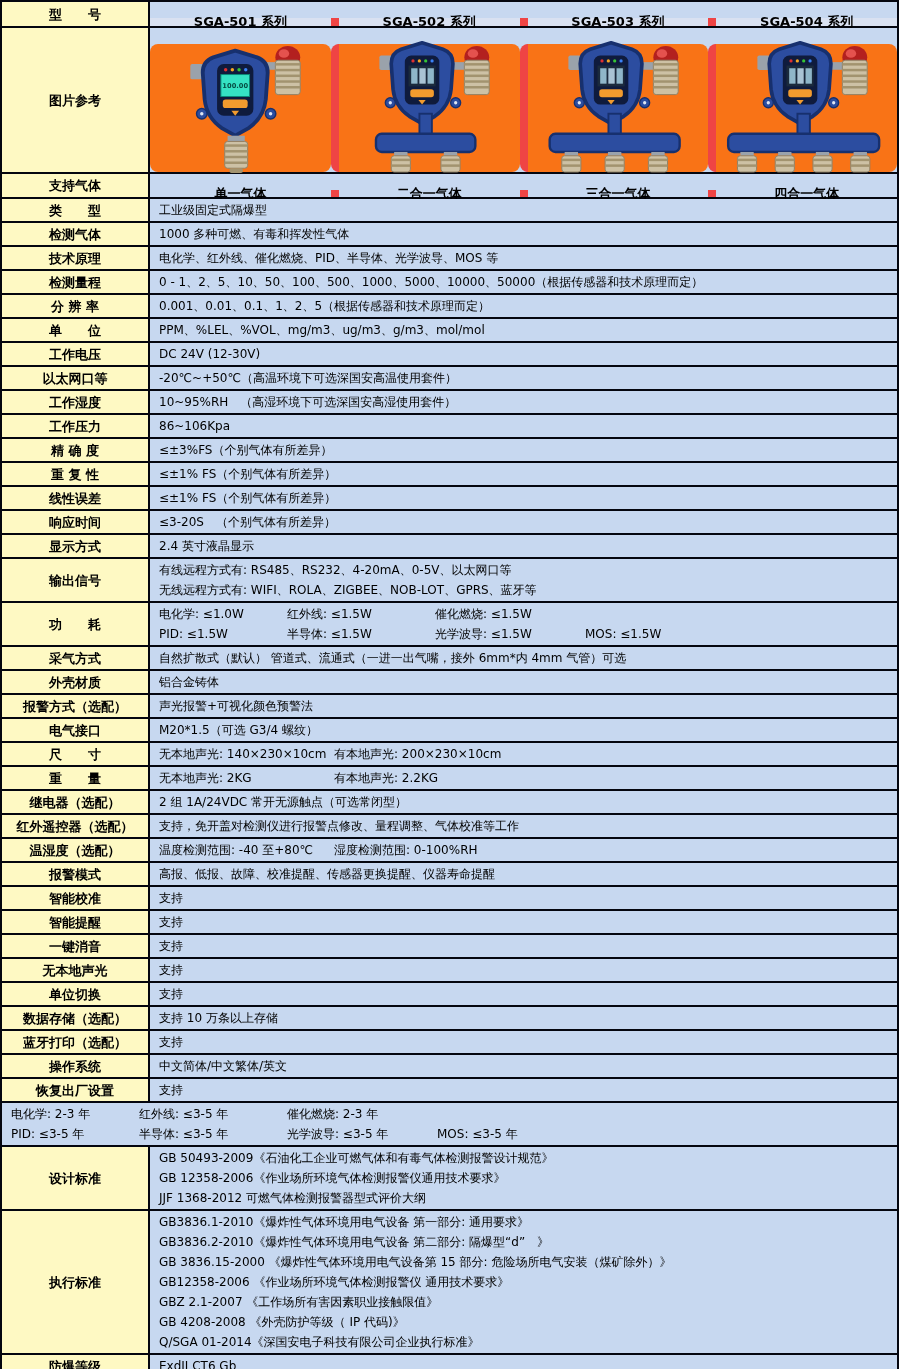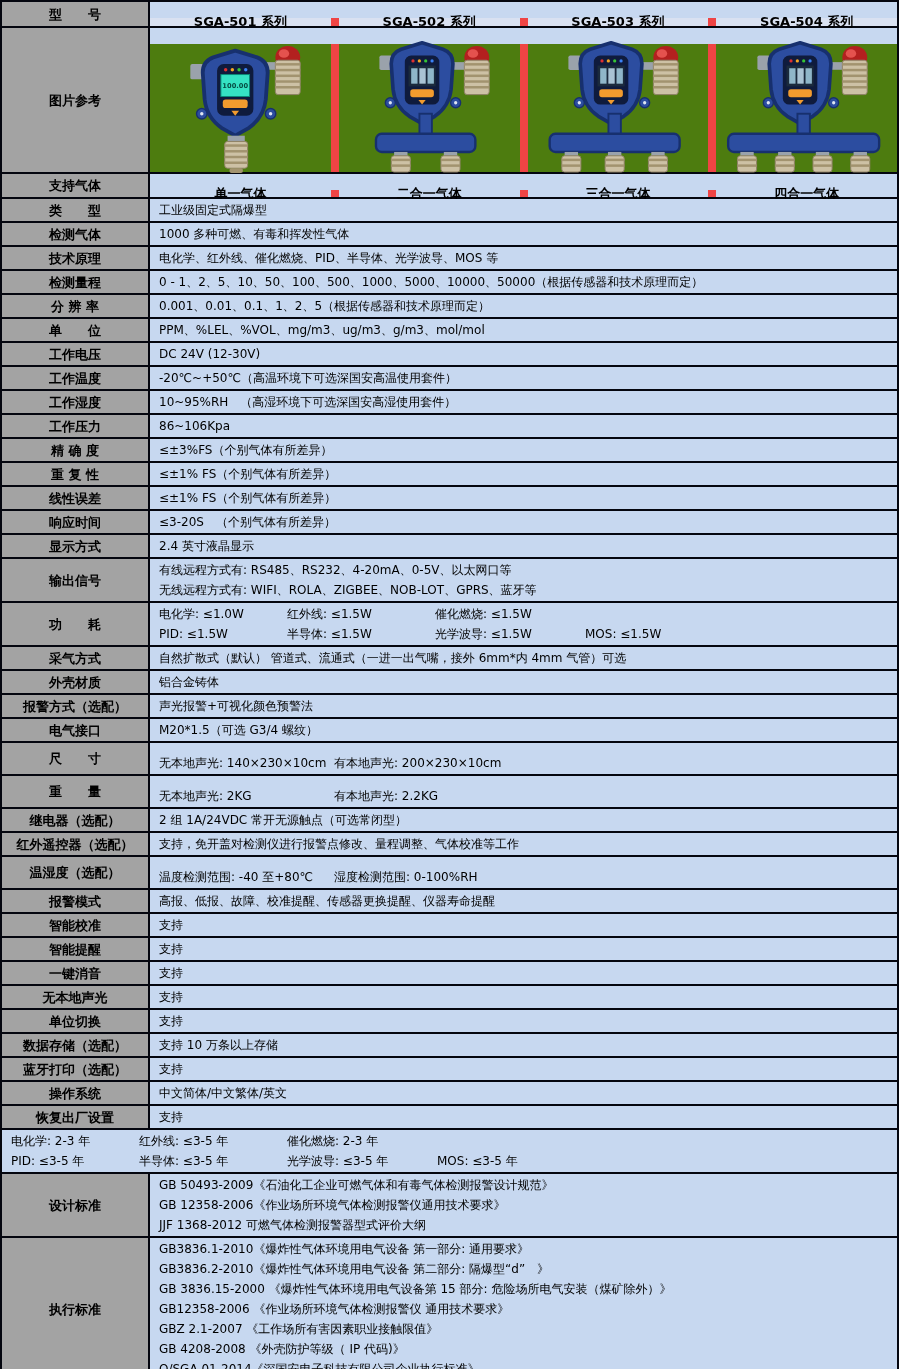--- a/index.html
+++ b/index.html
@@ -14,7 +14,7 @@
   .trow:last-child{border-bottom:none;}
   .tlabel{
     flex:0 0 148px;width:148px;box-sizing:border-box;
-    background:#a3a3a3;border-right:2px solid #04060f;
+    background:#fef9c3;border-right:2px solid #04060f;
     display:flex;align-items:center;justify-content:center;
     font-weight:bold;font-size:13px;line-height:15px;text-align:center;
     padding:1px 2px;white-space:pre-wrap;

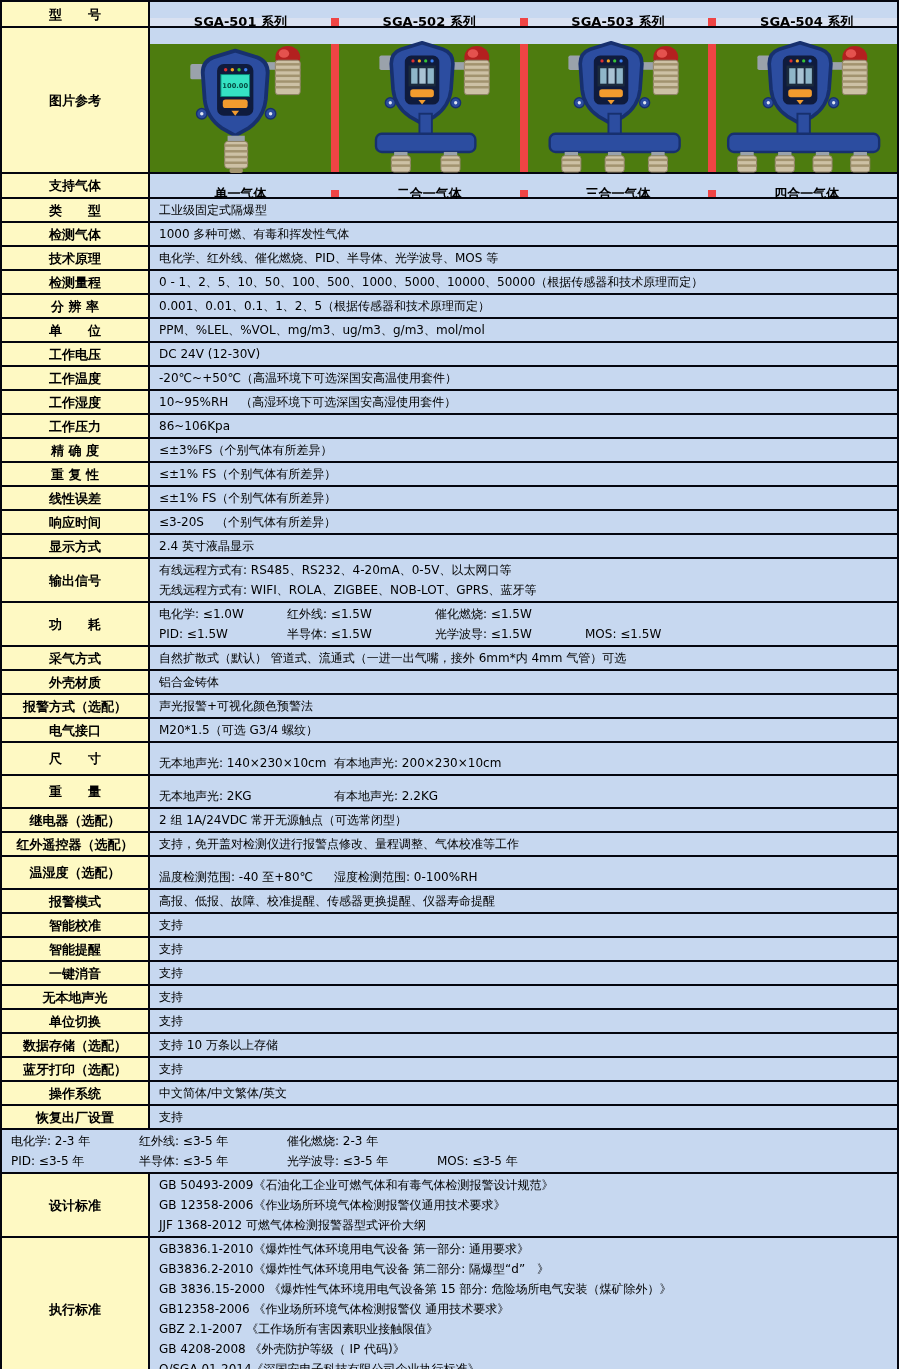--- a/index.html
+++ b/index.html
@@ -38,7 +38,7 @@
   .header-row{height:24px;}
   .header-row .cells>div{background:#d9e1f1;font-weight:bold;font-size:13px;}
   .image-row{height:144px;}
-  .image-row .cells>div{background:#4d7c0f;}
+  .image-row .cells>div{background:#f97316;border-radius:8px;}
   .gas-row{height:23px;}
   .gas-row .cells>div{background:#c7d8f0;font-weight:bold;font-size:13px;}
 </style>

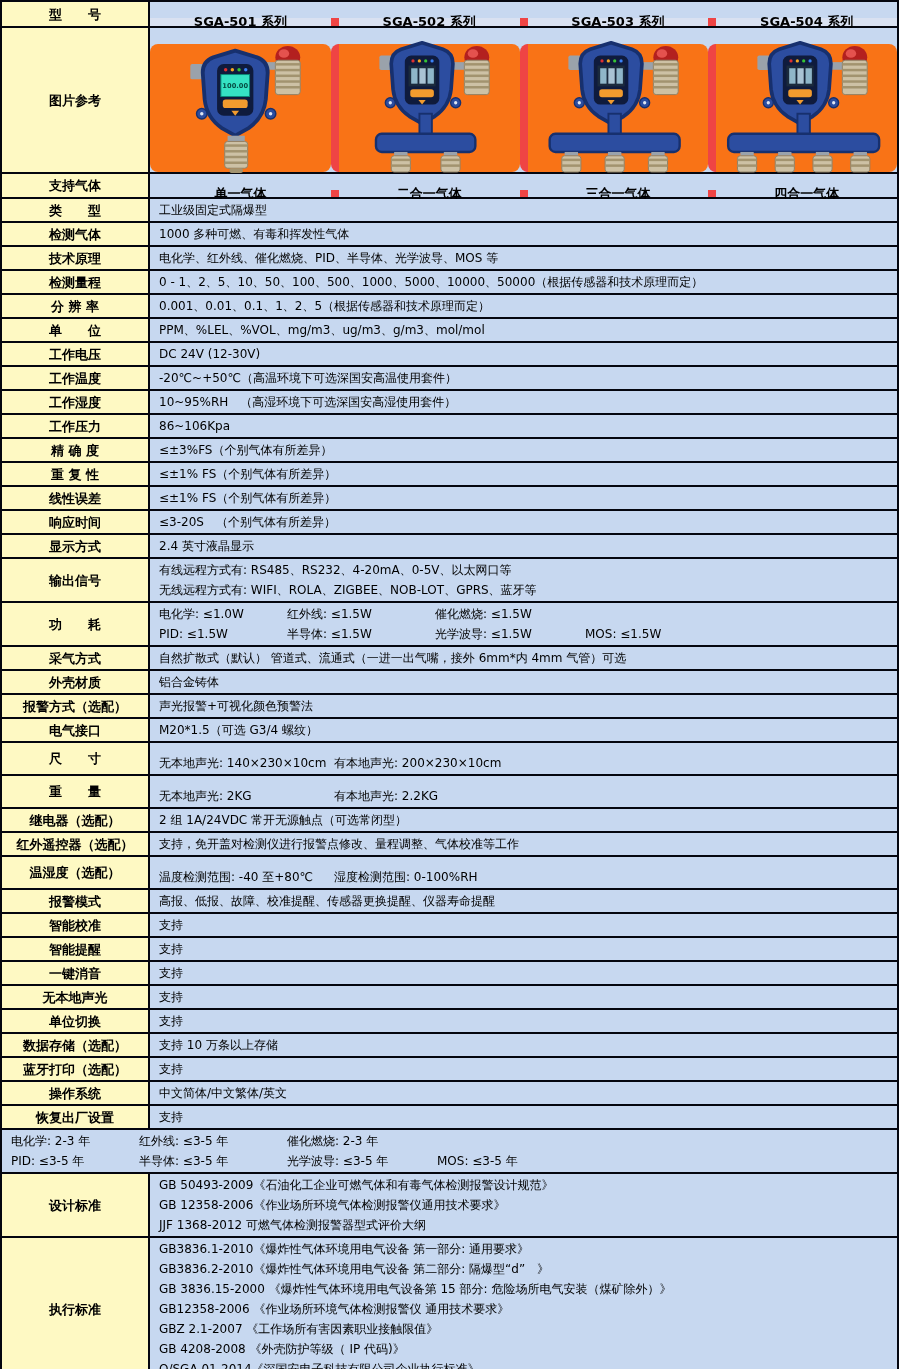--- a/index.html
+++ b/index.html
@@ -292,7 +292,7 @@
         </div>
       </div>
       <div class="trow srow">
-        <div class="tlabel">工作温度</div>
+        <div class="tlabel">以太网口等</div>
         <div class="tvalue">
           <div class="vline"><span class="seg">-20℃~+50℃（高温环境下可选深国安高温使用套件）</span></div>
         </div>

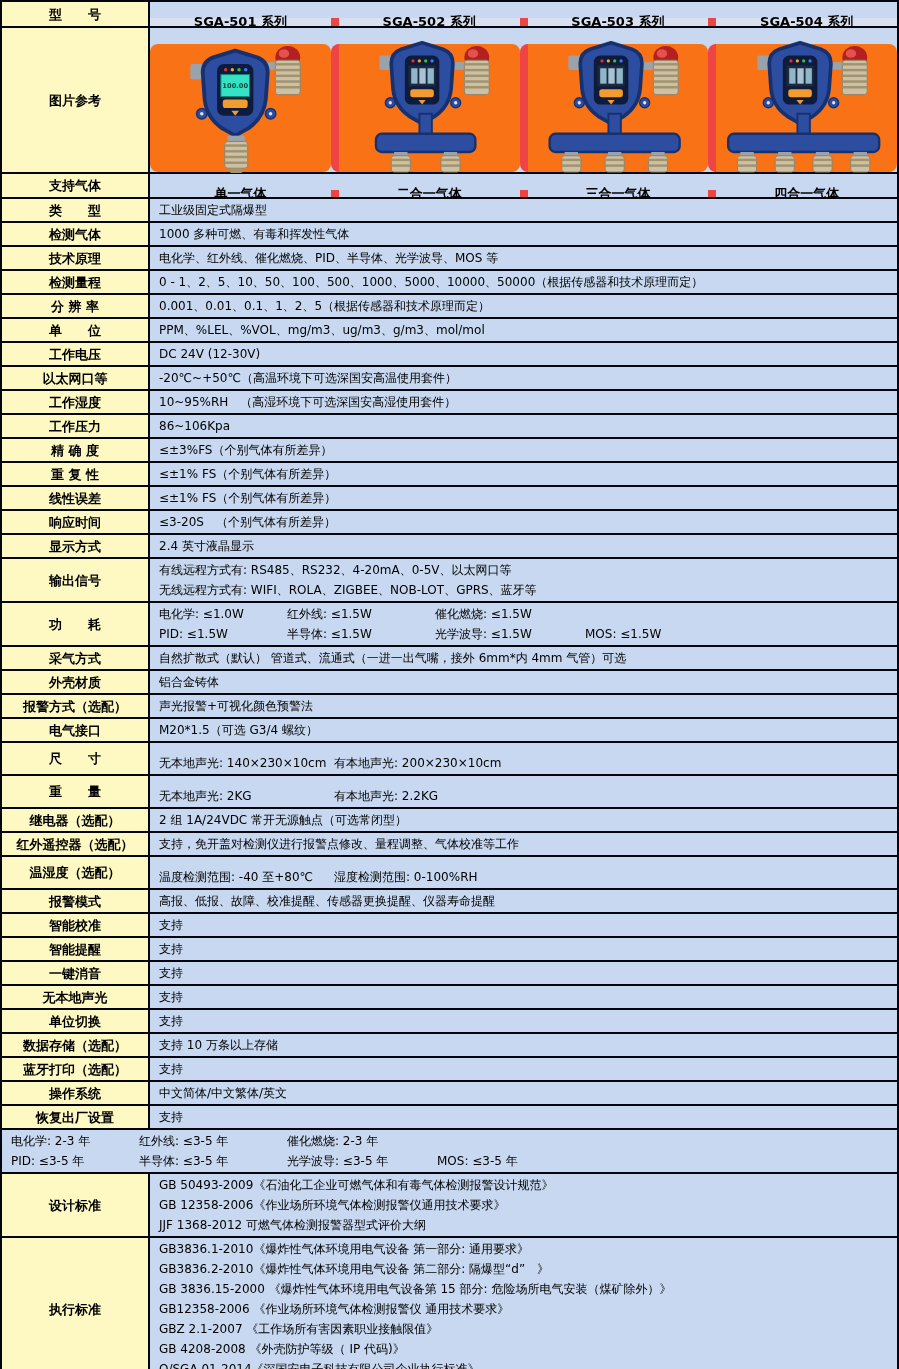--- a/index.html
+++ b/index.html
@@ -26,7 +26,7 @@
   }
   .srow{min-height:20.5px;}
   .vline{line-height:20px;white-space:nowrap;}
-  .cols2{display:grid;grid-template-columns:175px auto;margin-top:9px;}
+  .cols2{display:grid;grid-template-columns:175px auto;}
   .cols4{display:grid;grid-template-columns:128px 148px 150px auto;}
   .seg{display:inline-block;}
   .cells{flex:1;display:flex;}

